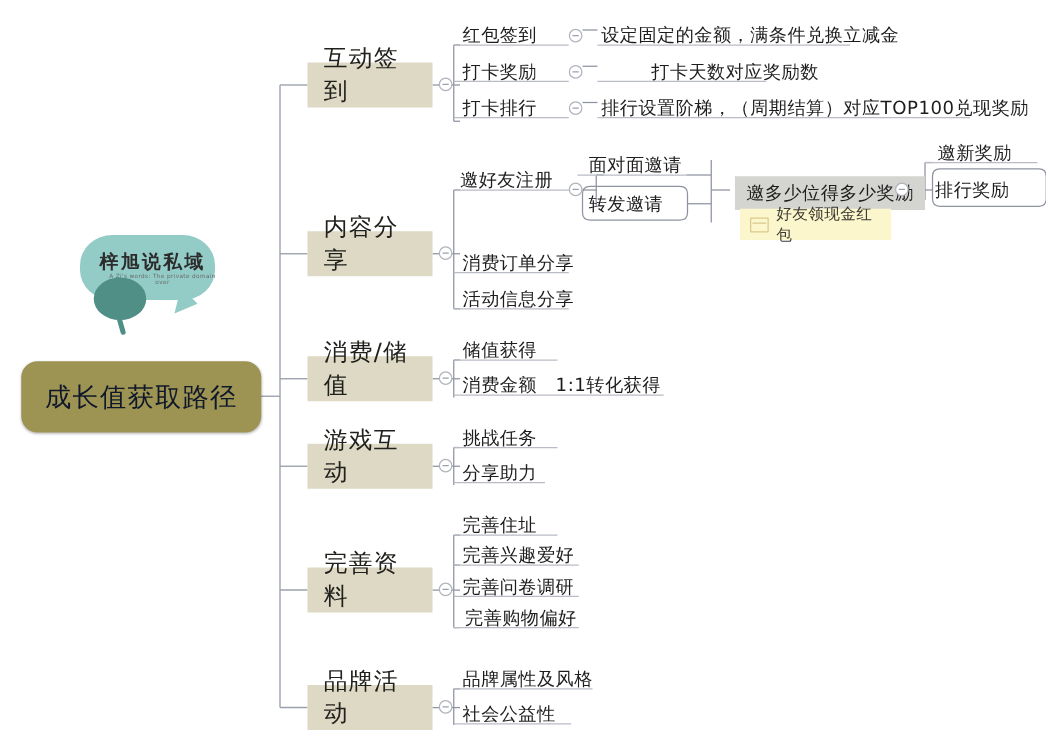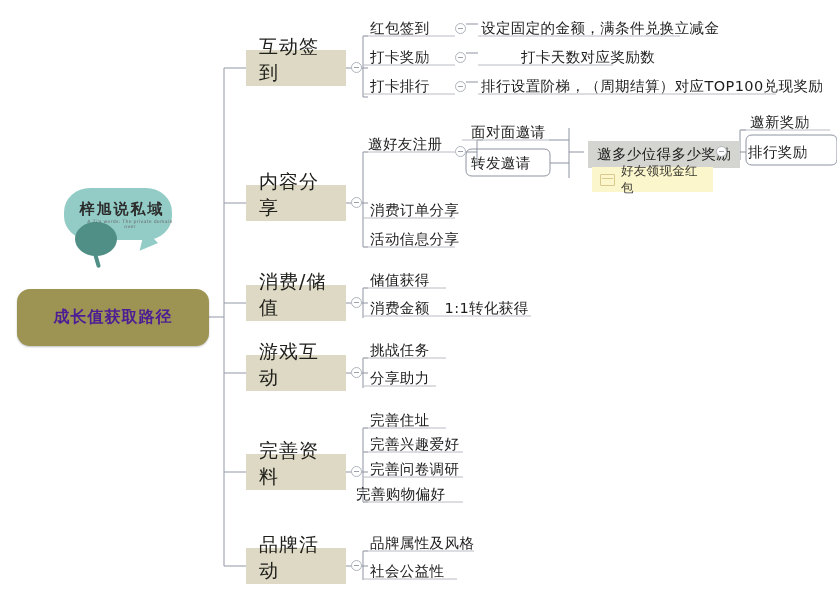--- a/index.html
+++ b/index.html
@@ -23,7 +23,7 @@
     display:flex;align-items:center;justify-content:center;
   }
   #root-node span{
-    font-size:16px;font-weight:bold;color:#4c1d95;letter-spacing:1px;
+    font-size:21px;font-weight:normal;color:#0f172a;letter-spacing:1px;
   }
 
   

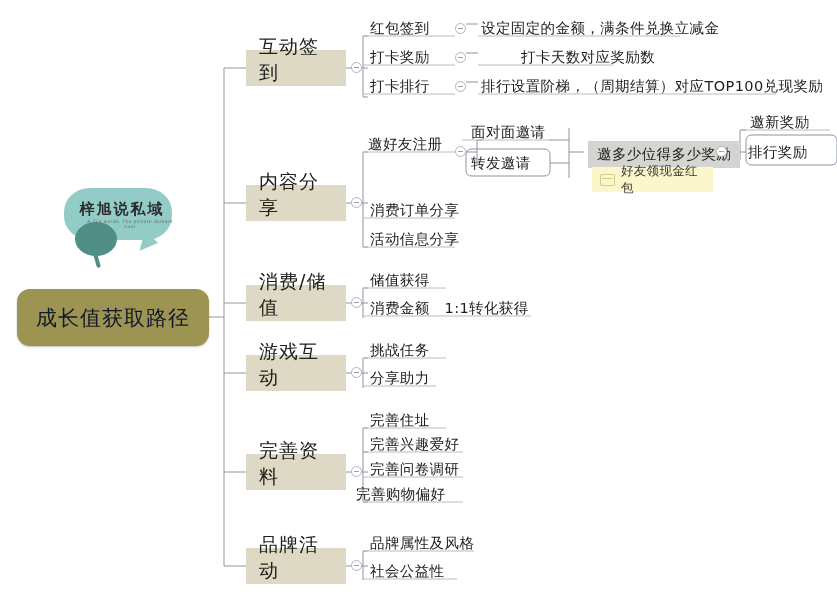--- a/index.html
+++ b/index.html
@@ -281,7 +281,7 @@
   <div class="leaf" style="left:370px;top:411px;">完善住址</div>
   <div class="leaf" style="left:370px;top:435px;">完善兴趣爱好</div>
   <div class="leaf" style="left:370px;top:460px;">完善问卷调研</div>
-  <div class="leaf" style="left:356px;top:485px;font-family:Liberation Serif, serif;">完善购物偏好</div>
+  <div class="leaf" style="left:372px;top:485px;font-family:Liberation Serif, serif;">完善购物偏好</div>
 
   <div class="leaf" style="left:370px;top:534px;">品牌属性及风格</div>
   <div class="leaf" style="left:370px;top:562px;">社会公益性</div>

